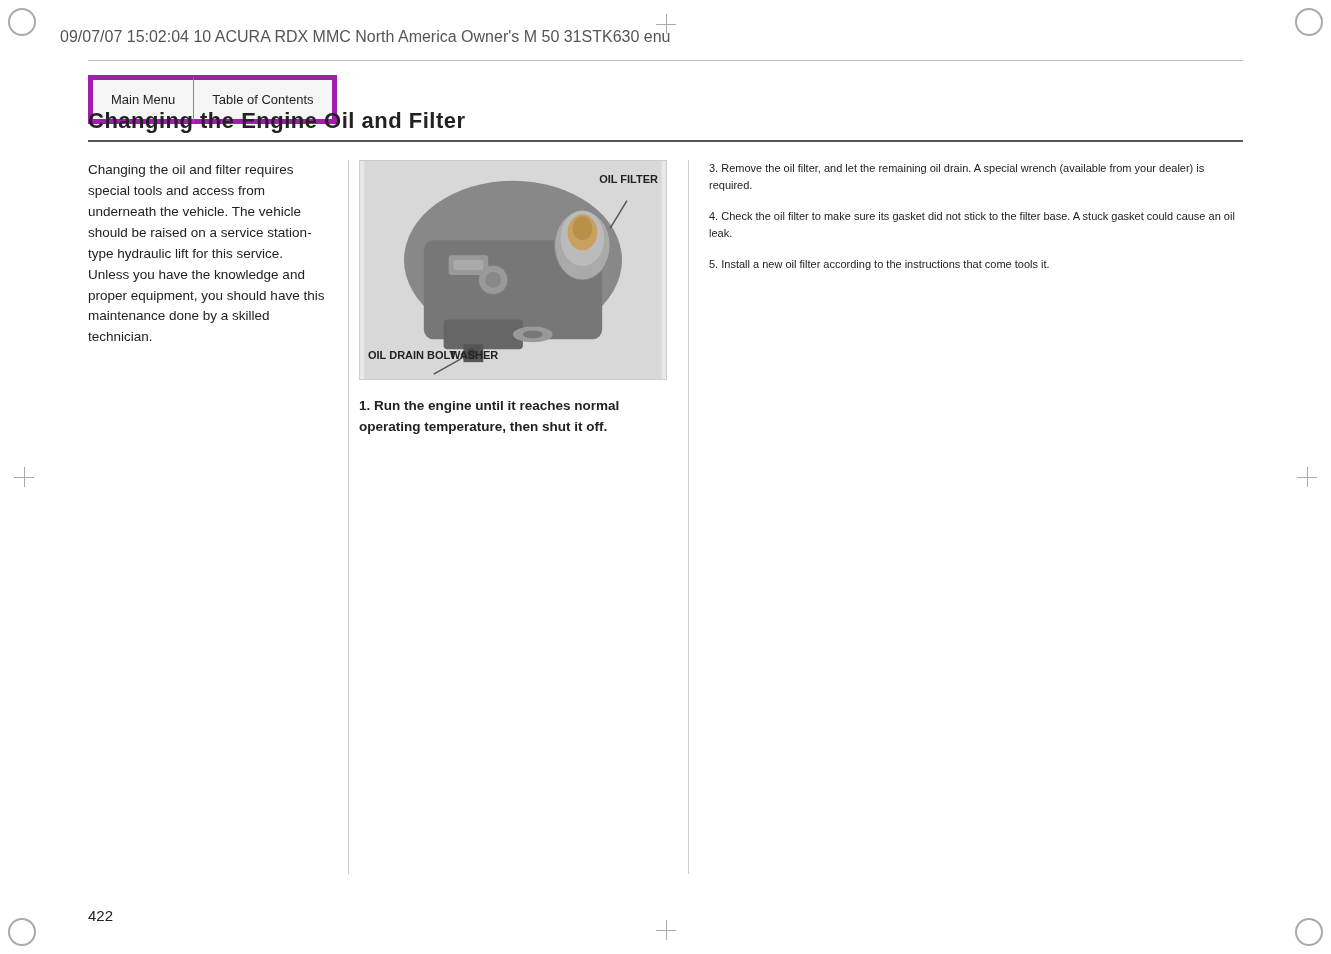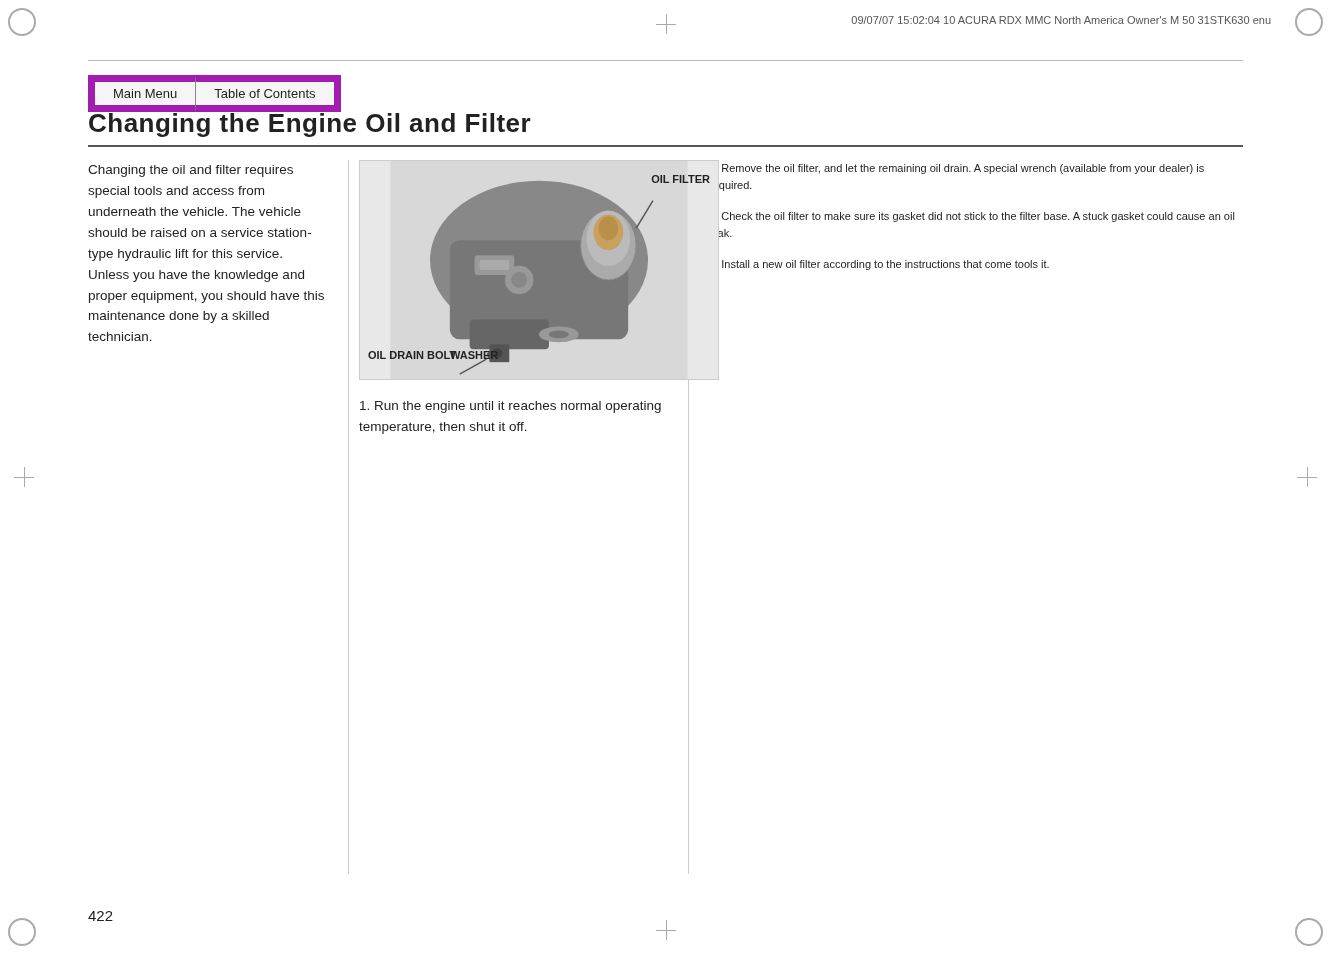--- a/index.html
+++ b/index.html
@@ -73,12 +73,12 @@
     
     .header-area {
       position: absolute;
-      top: 14px;
+      top: 28px;
       left: 60px;
       right: 60px;
-      font-size: 11px;
+      font-size: 16px;
       color: #555;
-      text-align: right;
+      text-align: left;
     }
 
     

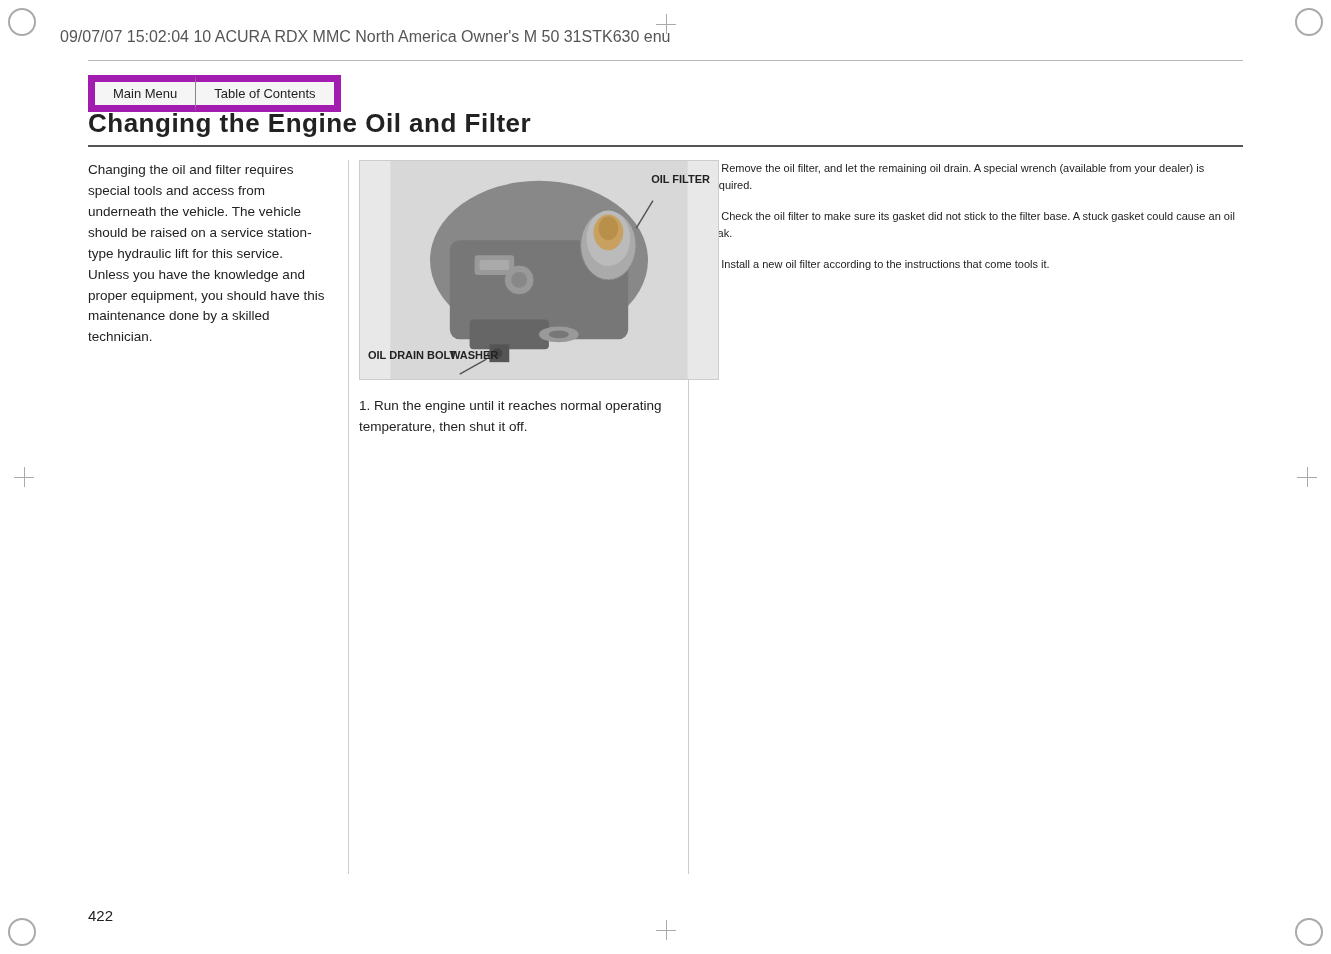--- a/index.html
+++ b/index.html
@@ -91,8 +91,8 @@
     }
 
     .nav-btn {
-      border: 7px solid #a21caf;
-      padding: 4px 18px;
+      border: 5px solid #a21caf;
+      padding: 12px 18px;
       font-size: 13px;
       color: #222;
       background: #f5f5f5;

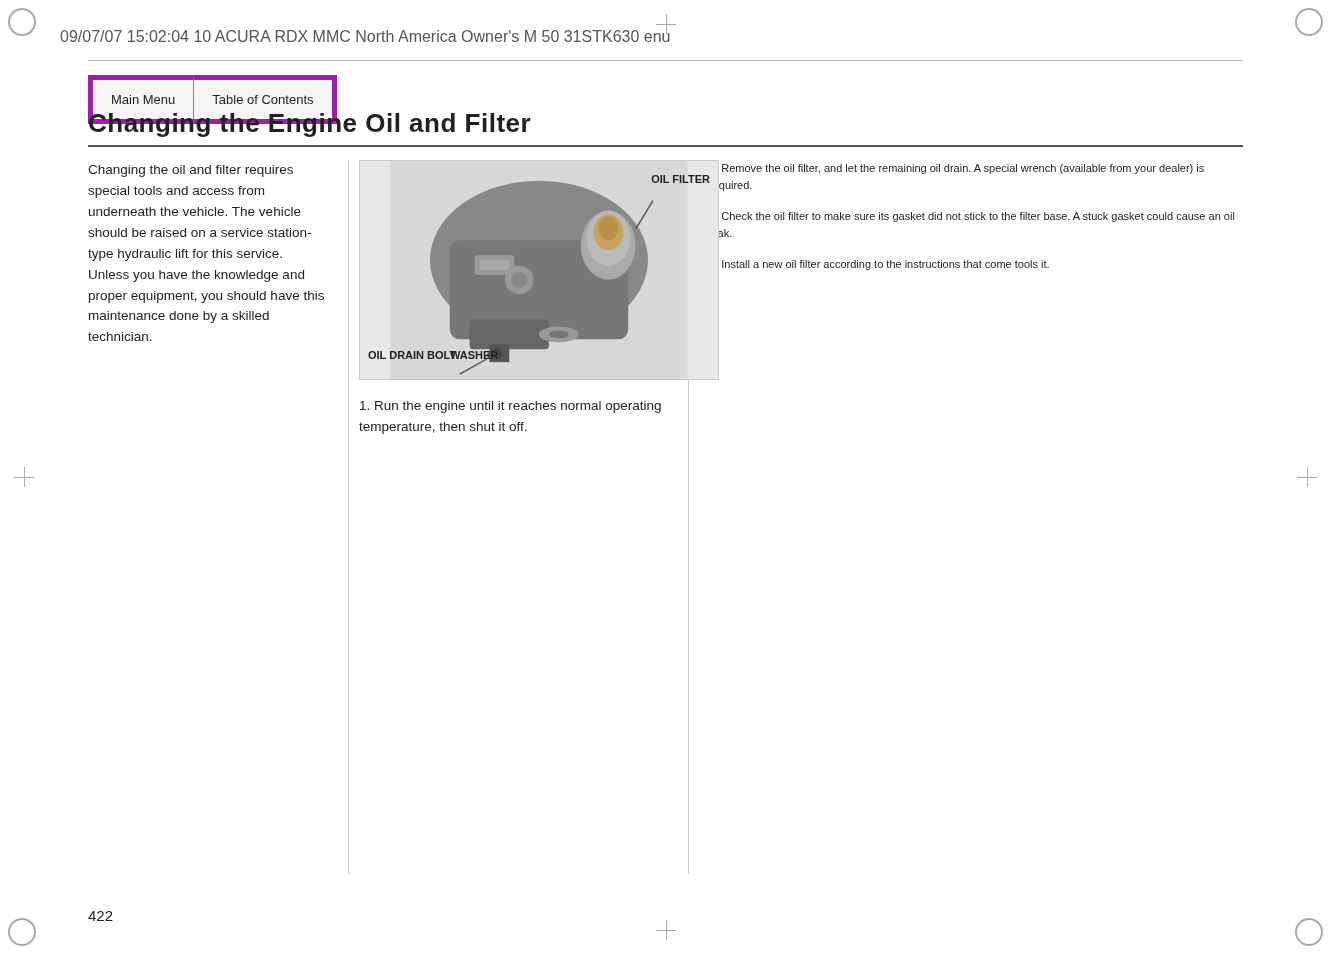--- a/index.html
+++ b/index.html
@@ -117,7 +117,7 @@
     }
 
     .page-title {
-      font-size: 26px;
+      font-size: 22px;
       font-weight: bold;
       color: #222;
       letter-spacing: 0.5px;

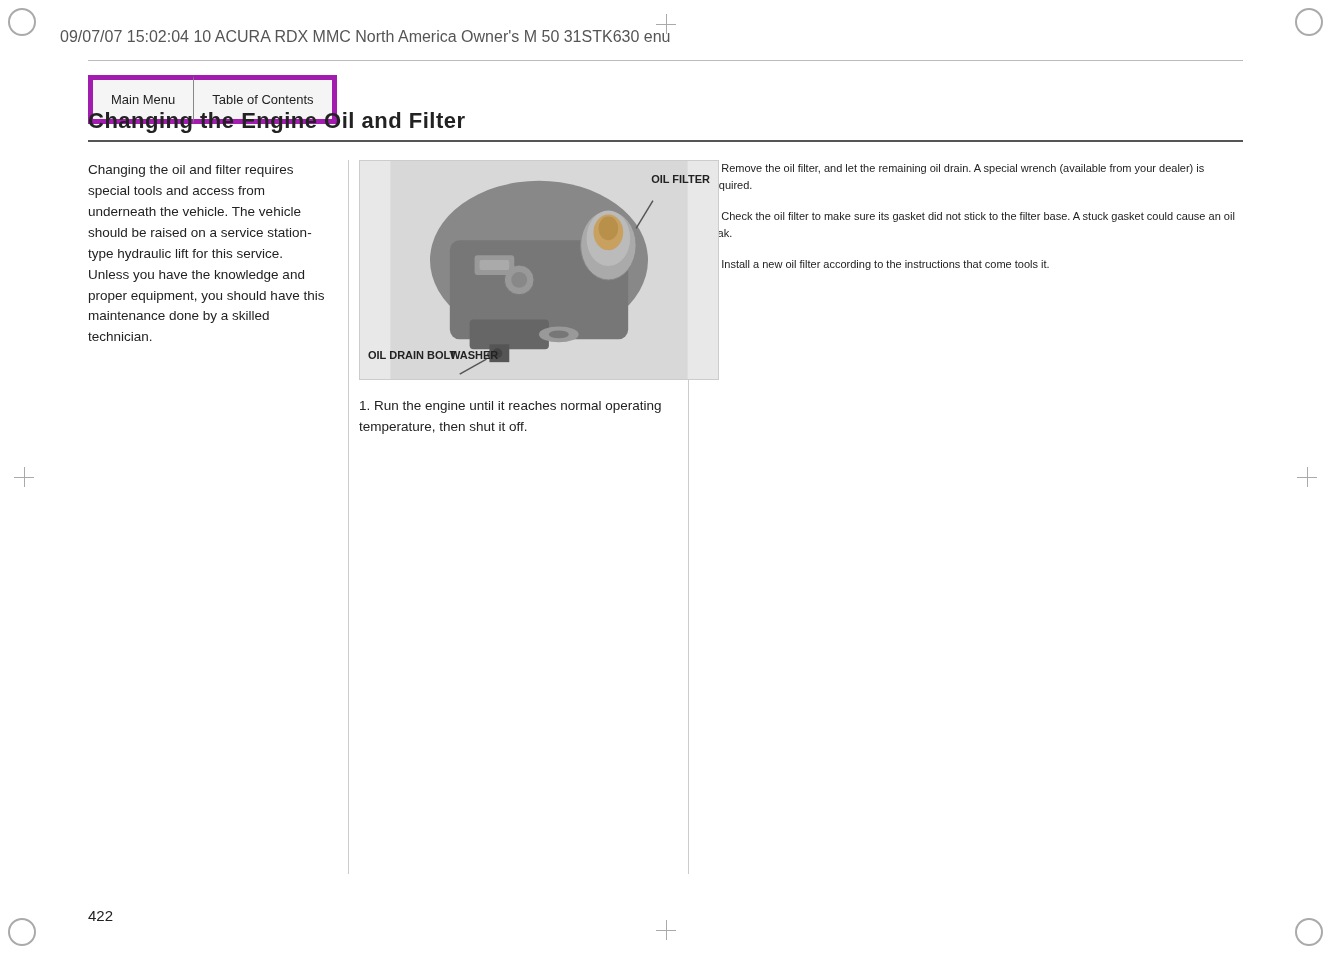--- a/index.html
+++ b/index.html
@@ -162,7 +162,7 @@
     .engine-diagram {
       border: 1px solid #ccc;
       background: #e8e8e8;
-      width: 360px;
+      width: 308px;
       height: 220px;
       position: relative;
       margin-bottom: 16px;

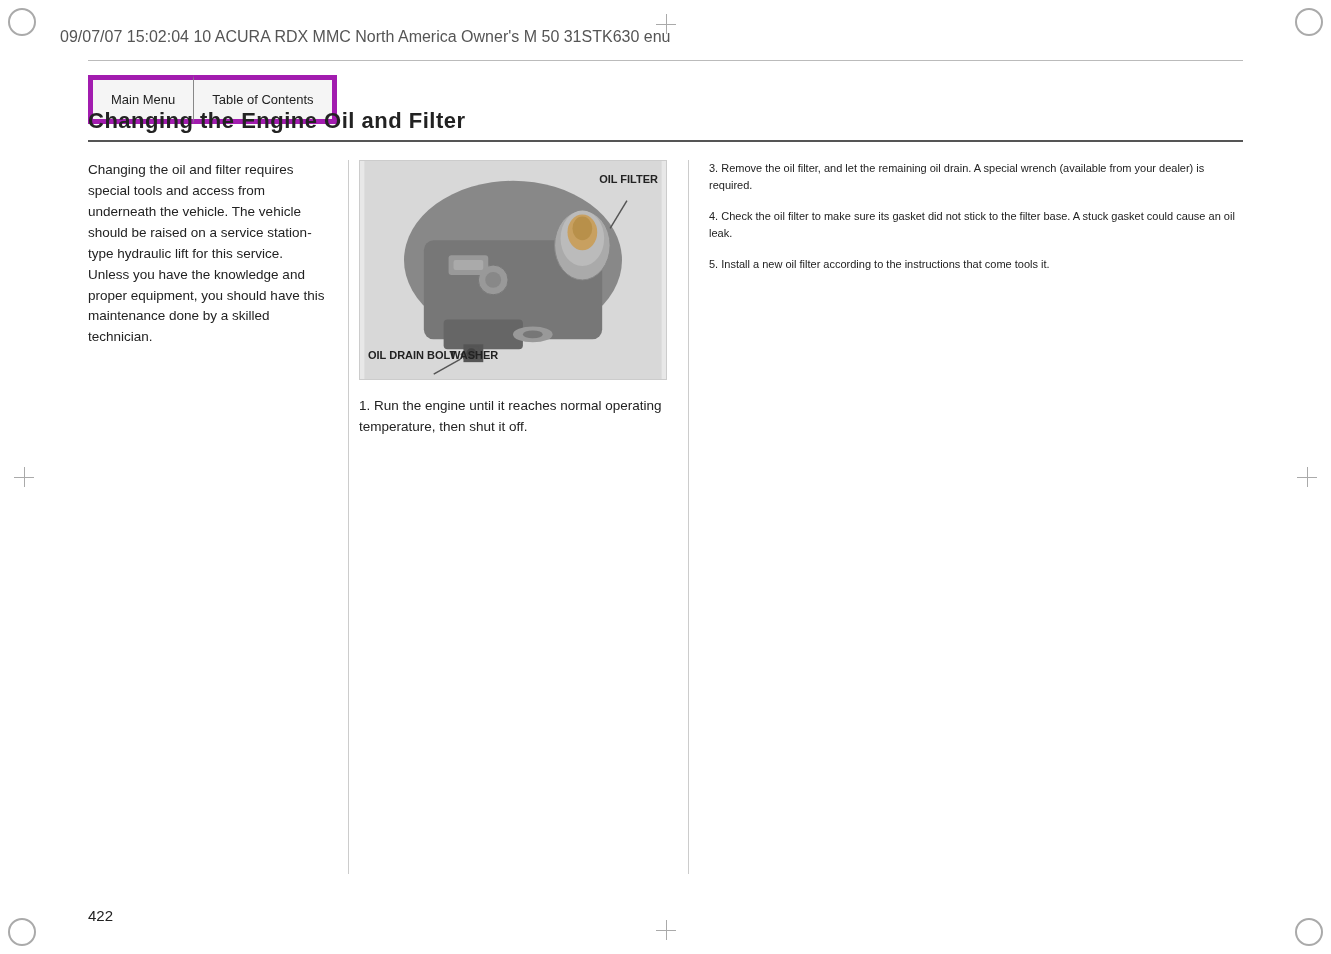--- a/index.html
+++ b/index.html
@@ -205,6 +205,7 @@
 
     .step-text p {
       margin: 0;
+      font-weight: bold;
     }
 
     

